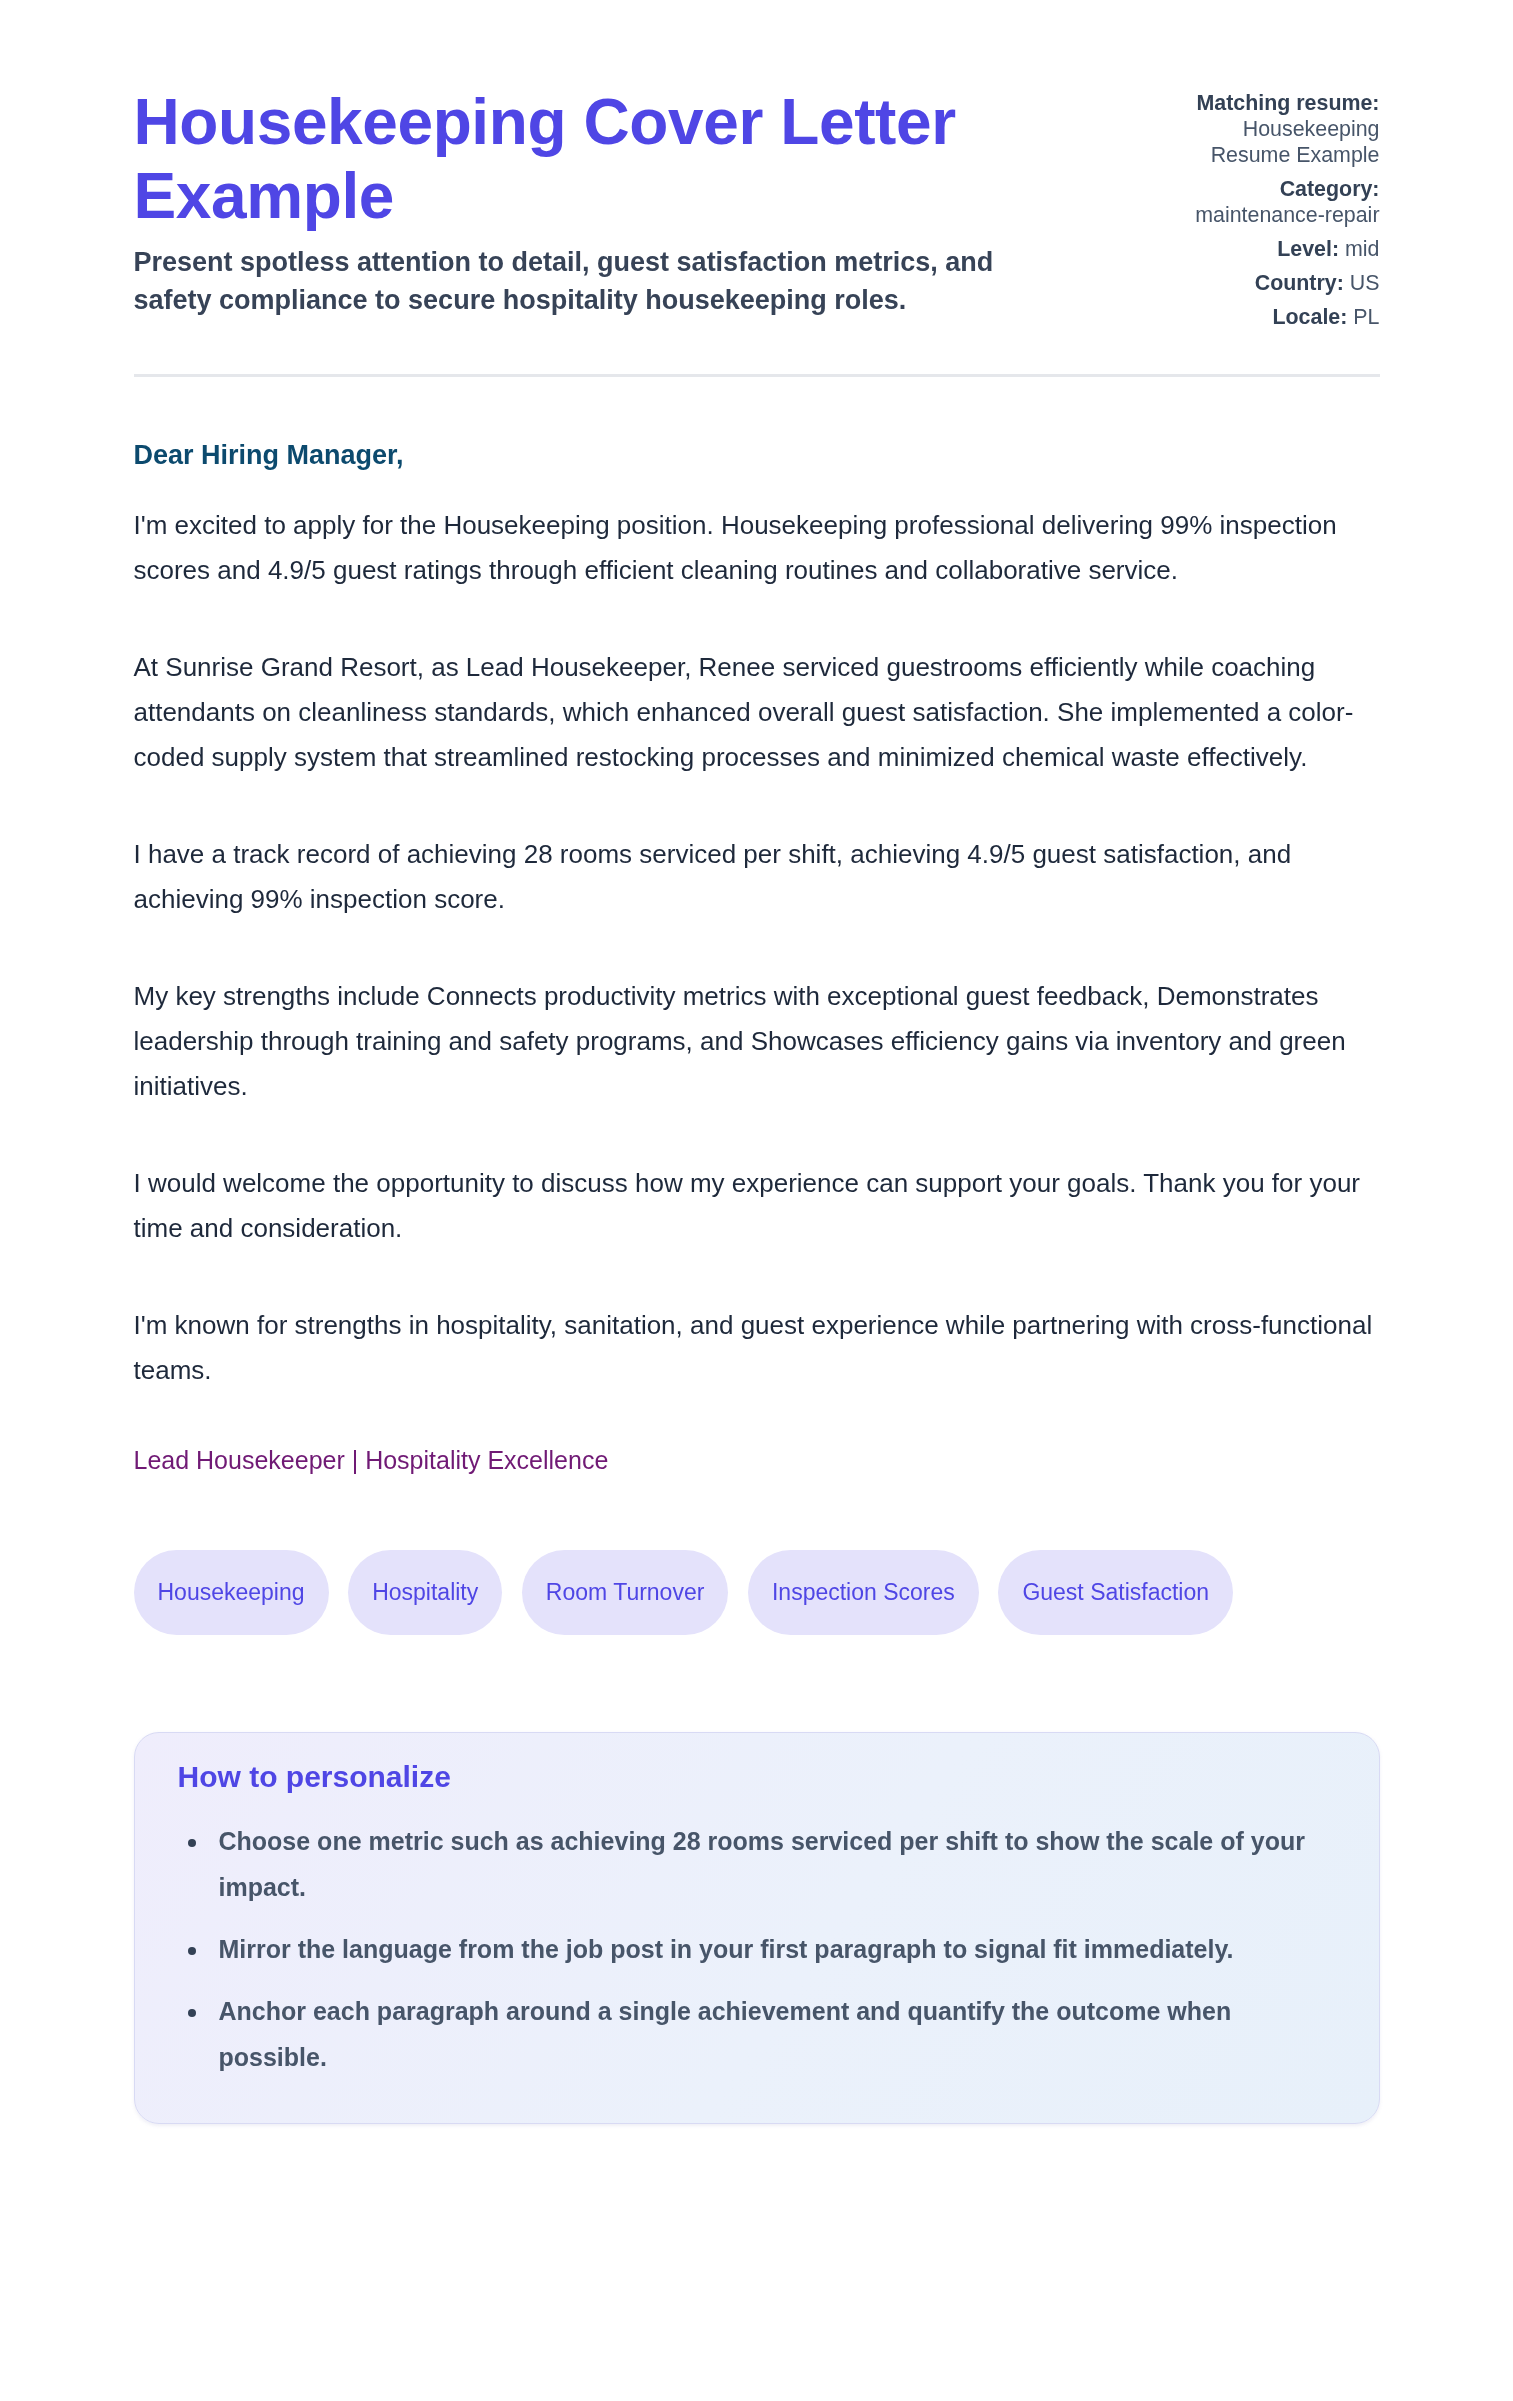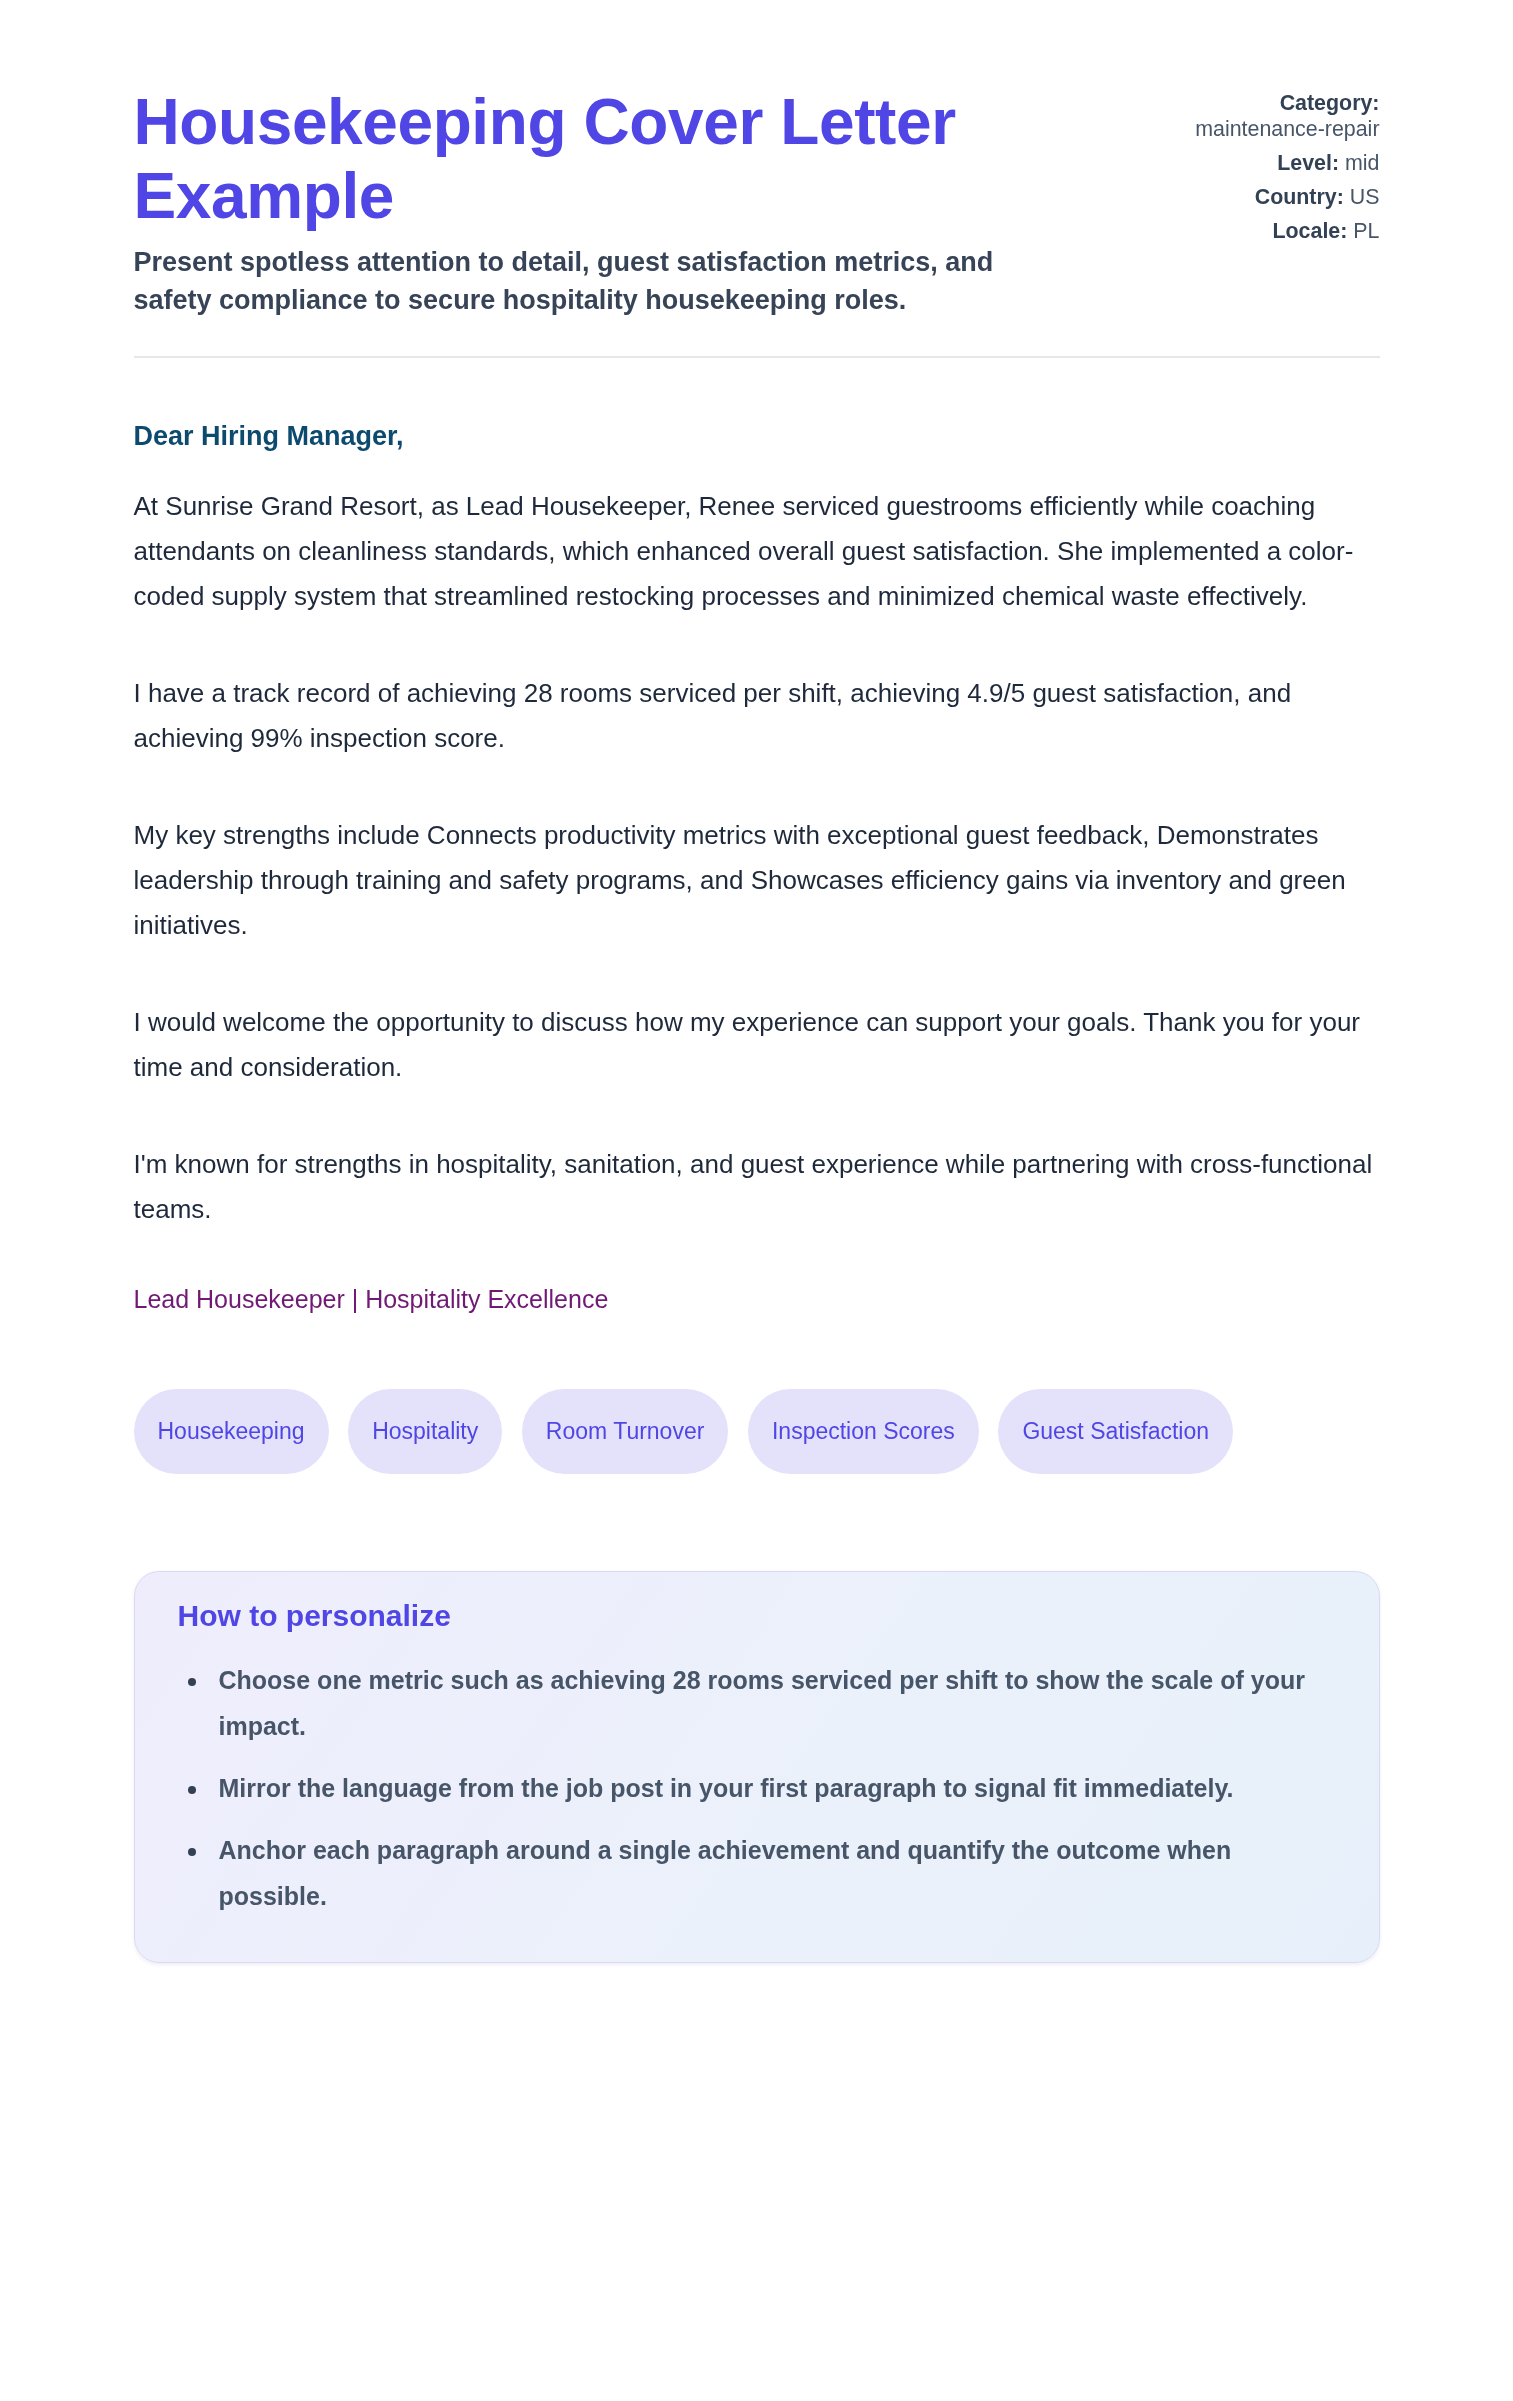--- a/index.html
+++ b/index.html
@@ -149,6 +149,10 @@
     </div>
     <div class="meta">
       <div class="meta-item">
+        <span class="meta-label">Matching resume:</span>
+        <span class="meta-value">Housekeeping Resume Example</span>
+      </div>
+      <div class="meta-item">
         <span class="meta-label">Category:</span>
         <span class="meta-value">maintenance-repair</span>
       </div>

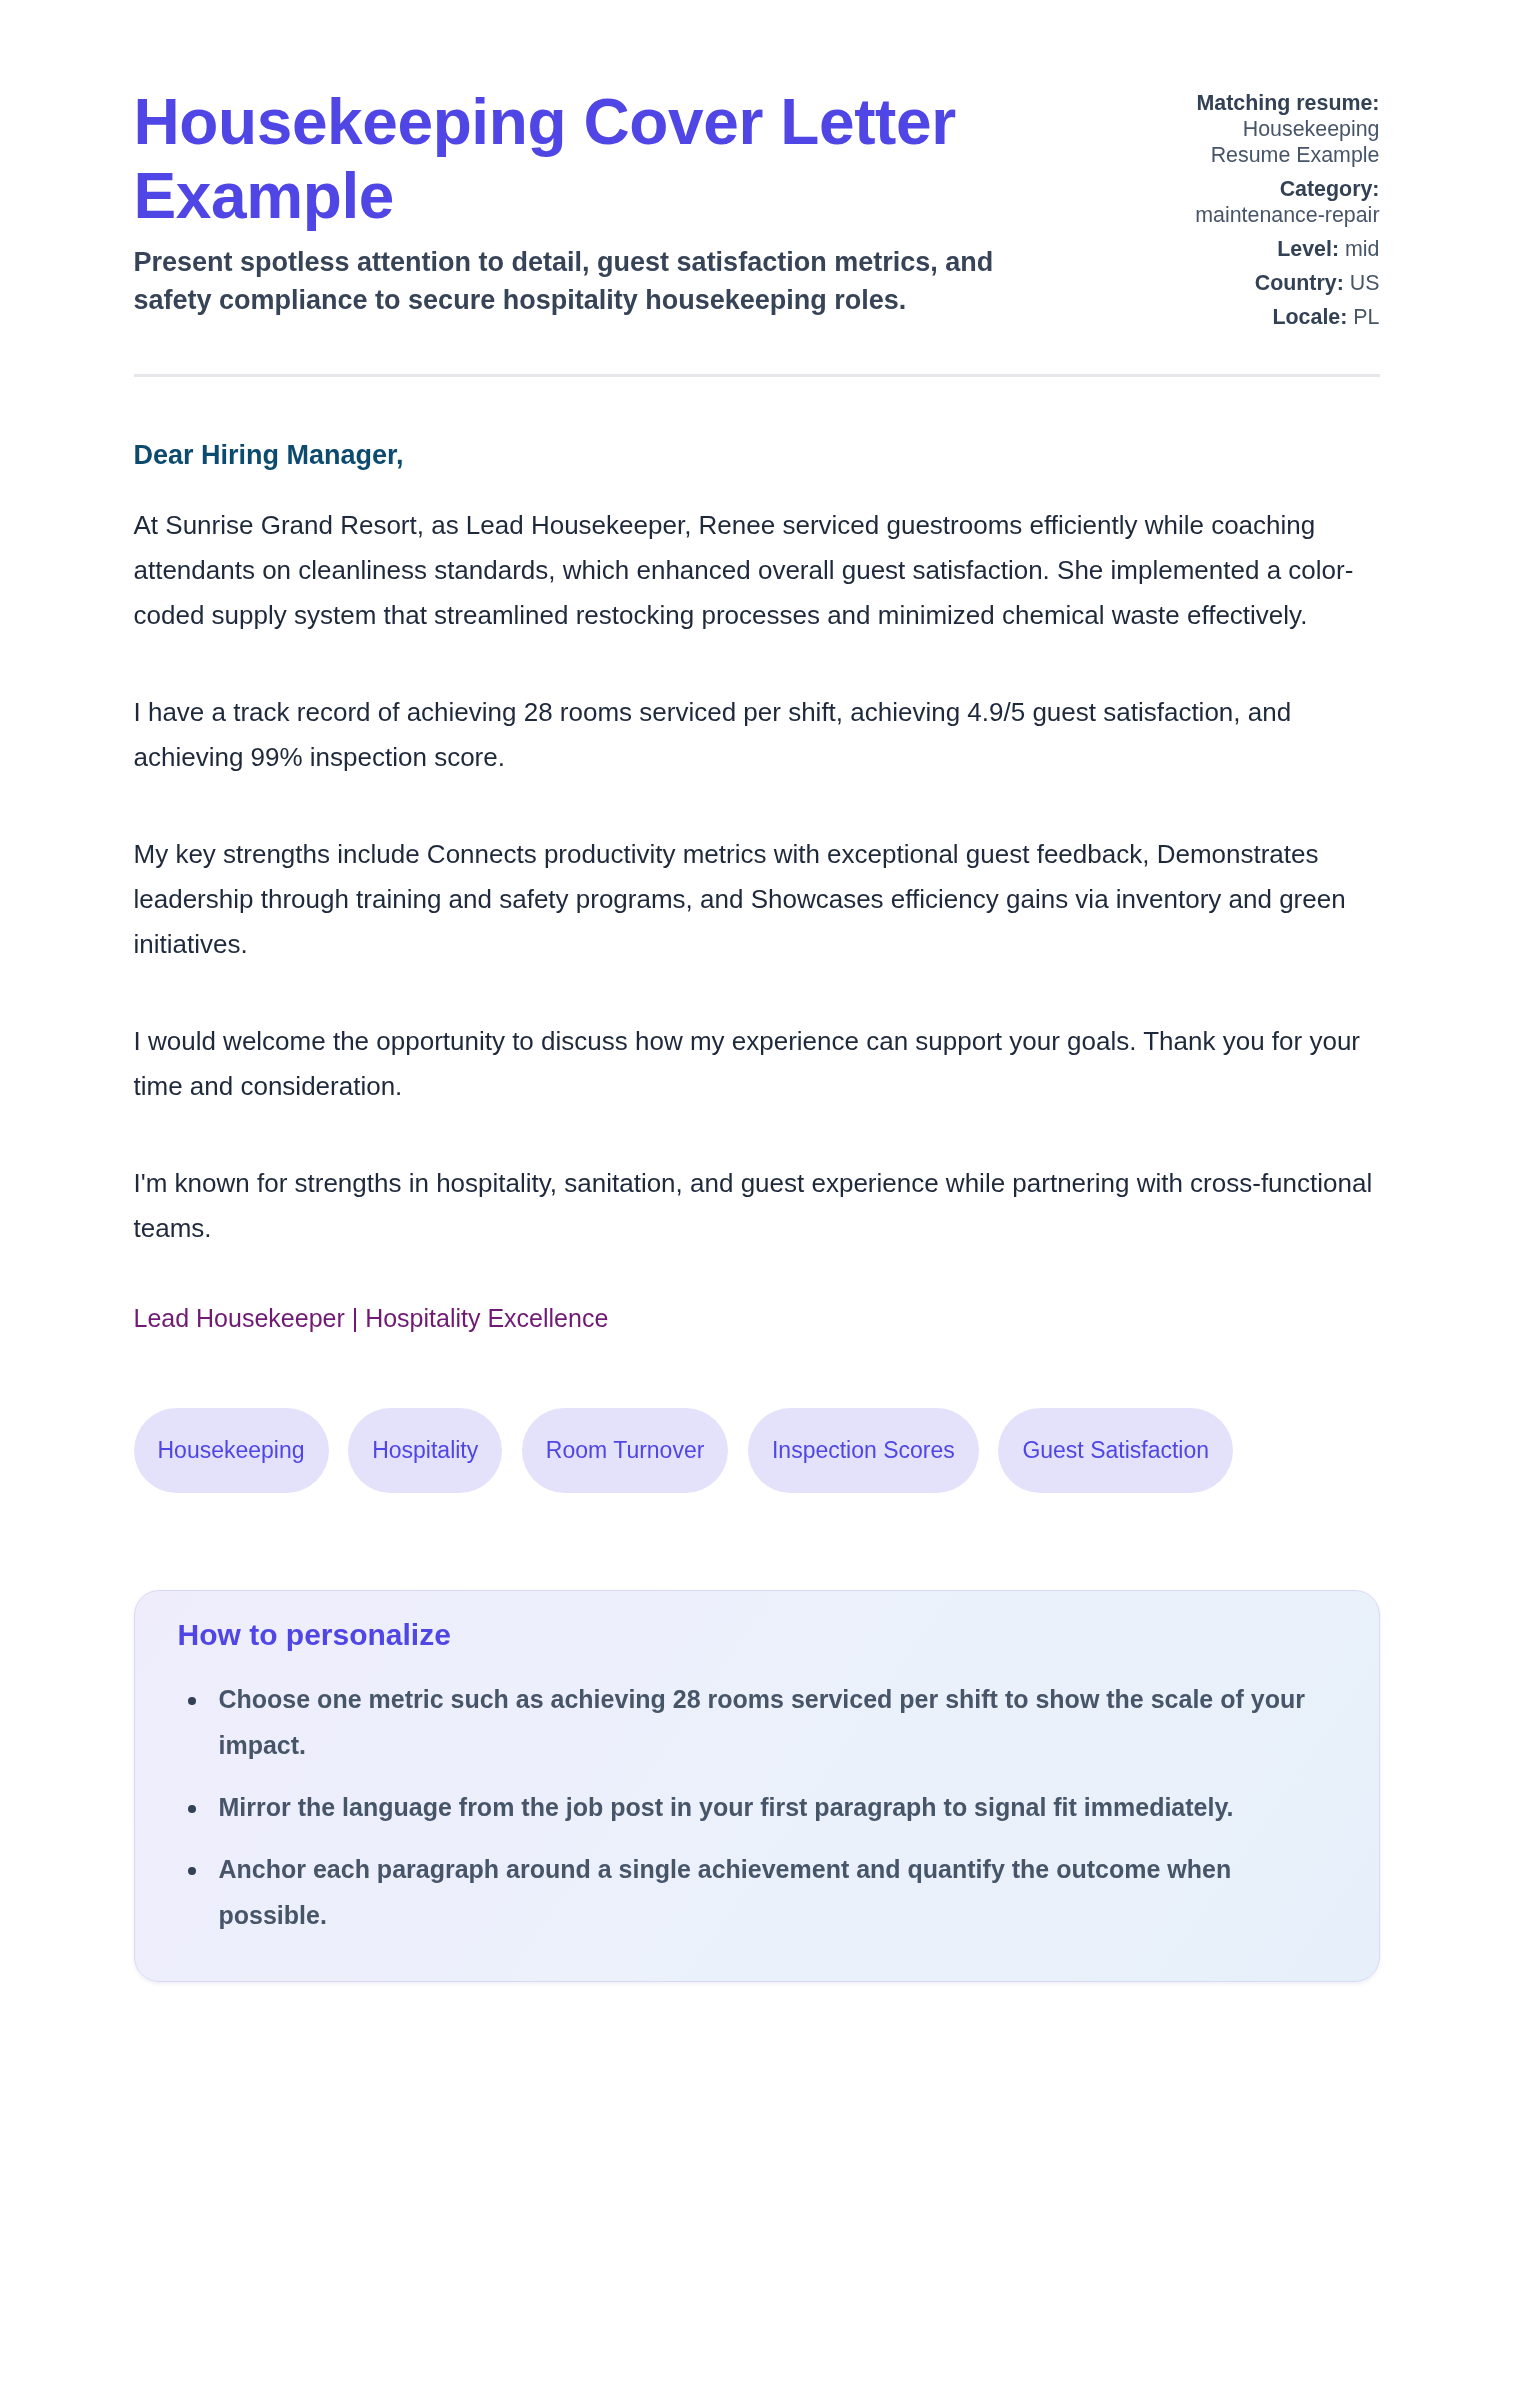--- a/index.html
+++ b/index.html
@@ -175,6 +175,7 @@
 
   <div class="letter">
     <div class="greeting">Dear Hiring Manager,</div>
+    <p>I'm excited to apply for the Housekeeping position. Housekeeping professional delivering 99% inspection scores and 4.9/5 guest ratings through efficient cleaning routines and collaborative service.</p>
     <p>At Sunrise Grand Resort, as Lead Housekeeper, Renee serviced guestrooms efficiently while coaching attendants on cleanliness standards, which enhanced overall guest satisfaction. She implemented a color-coded supply system that streamlined restocking processes and minimized chemical waste effectively.</p>
     <p>I have a track record of achieving 28 rooms serviced per shift, achieving 4.9/5 guest satisfaction, and achieving 99% inspection score.</p>
     <p>My key strengths include Connects productivity metrics with exceptional guest feedback, Demonstrates leadership through training and safety programs, and Showcases efficiency gains via inventory and green initiatives.</p>

